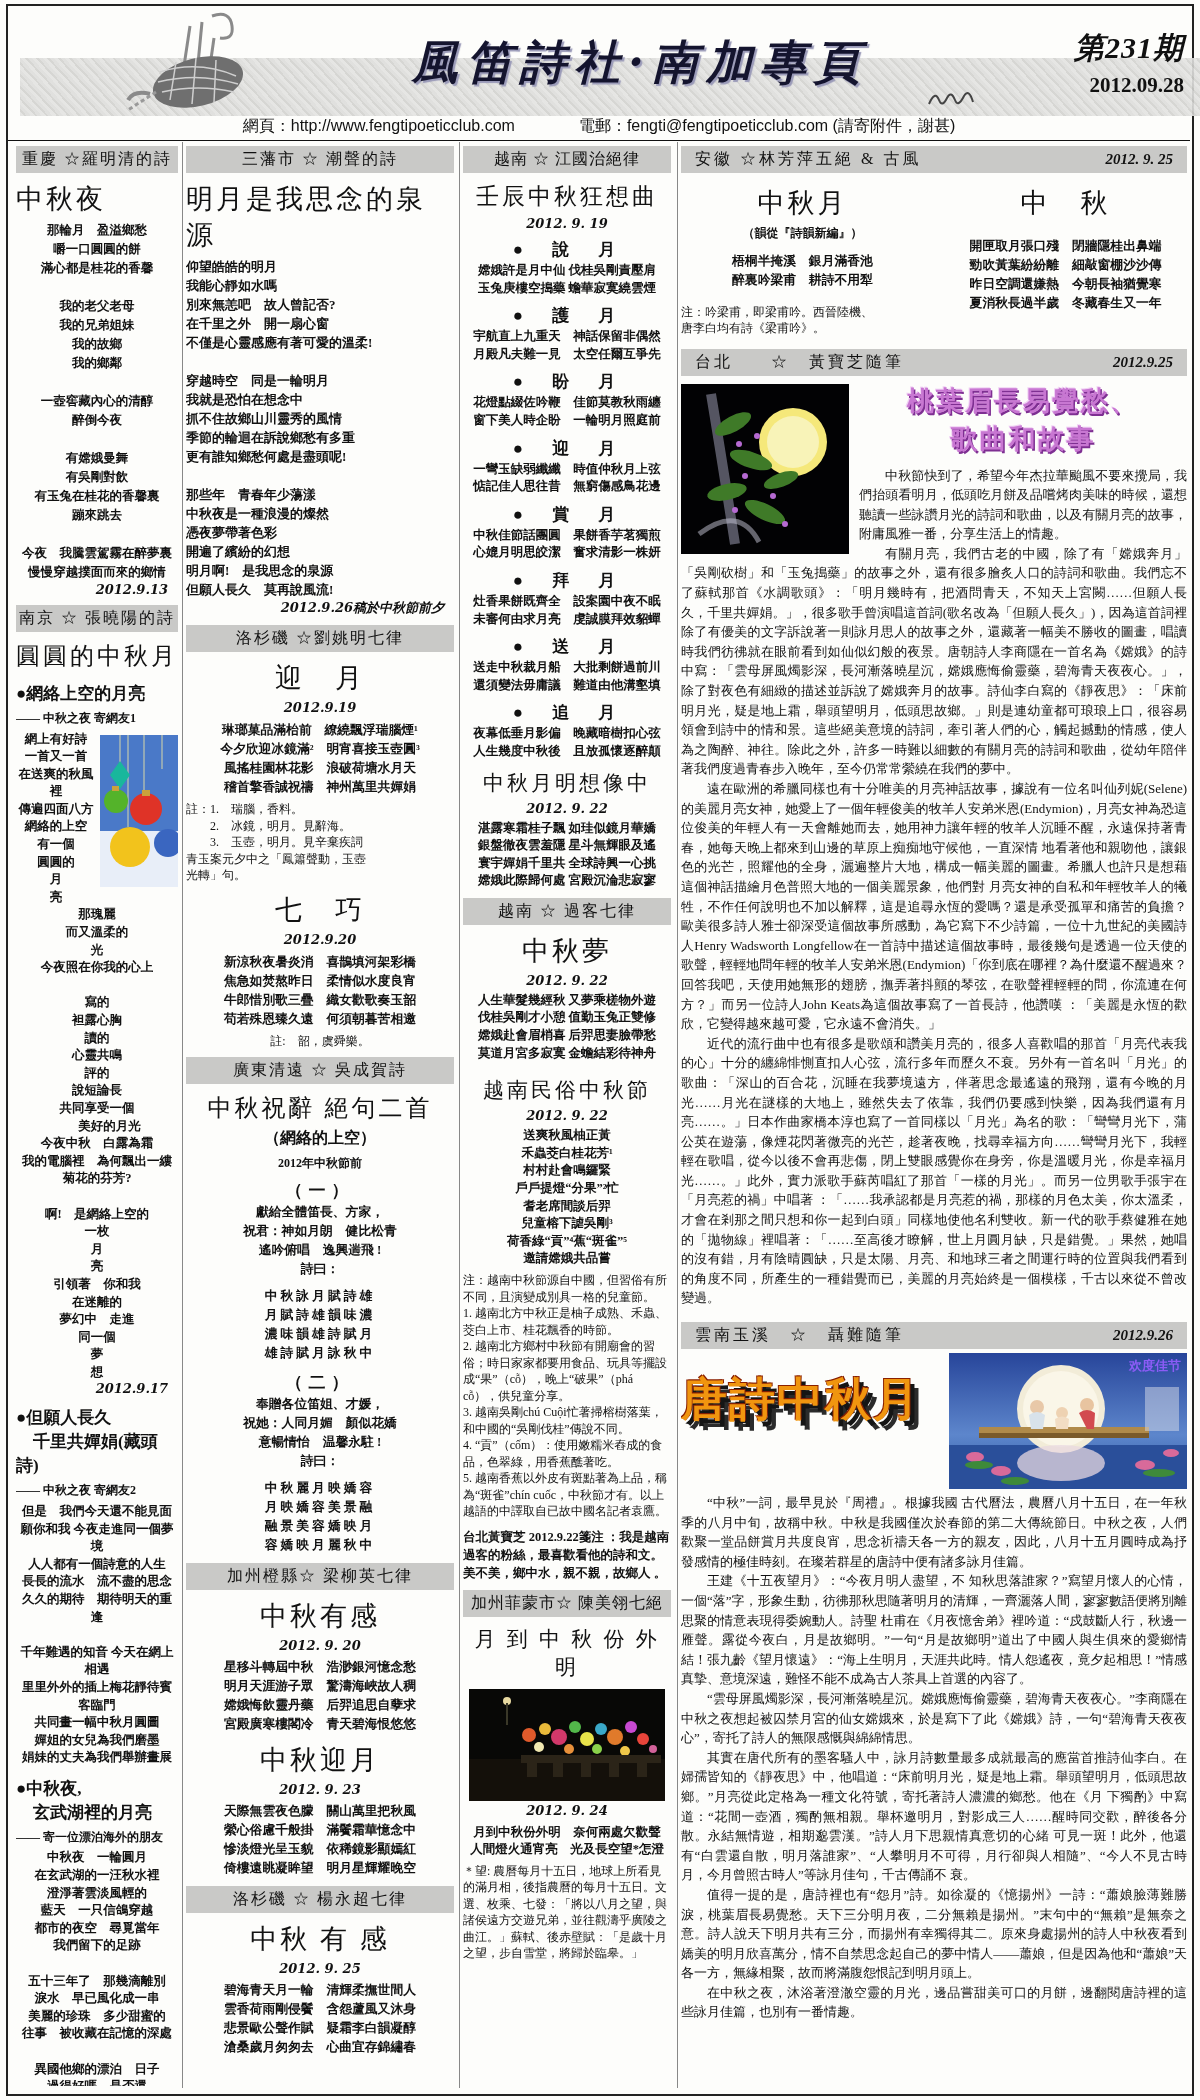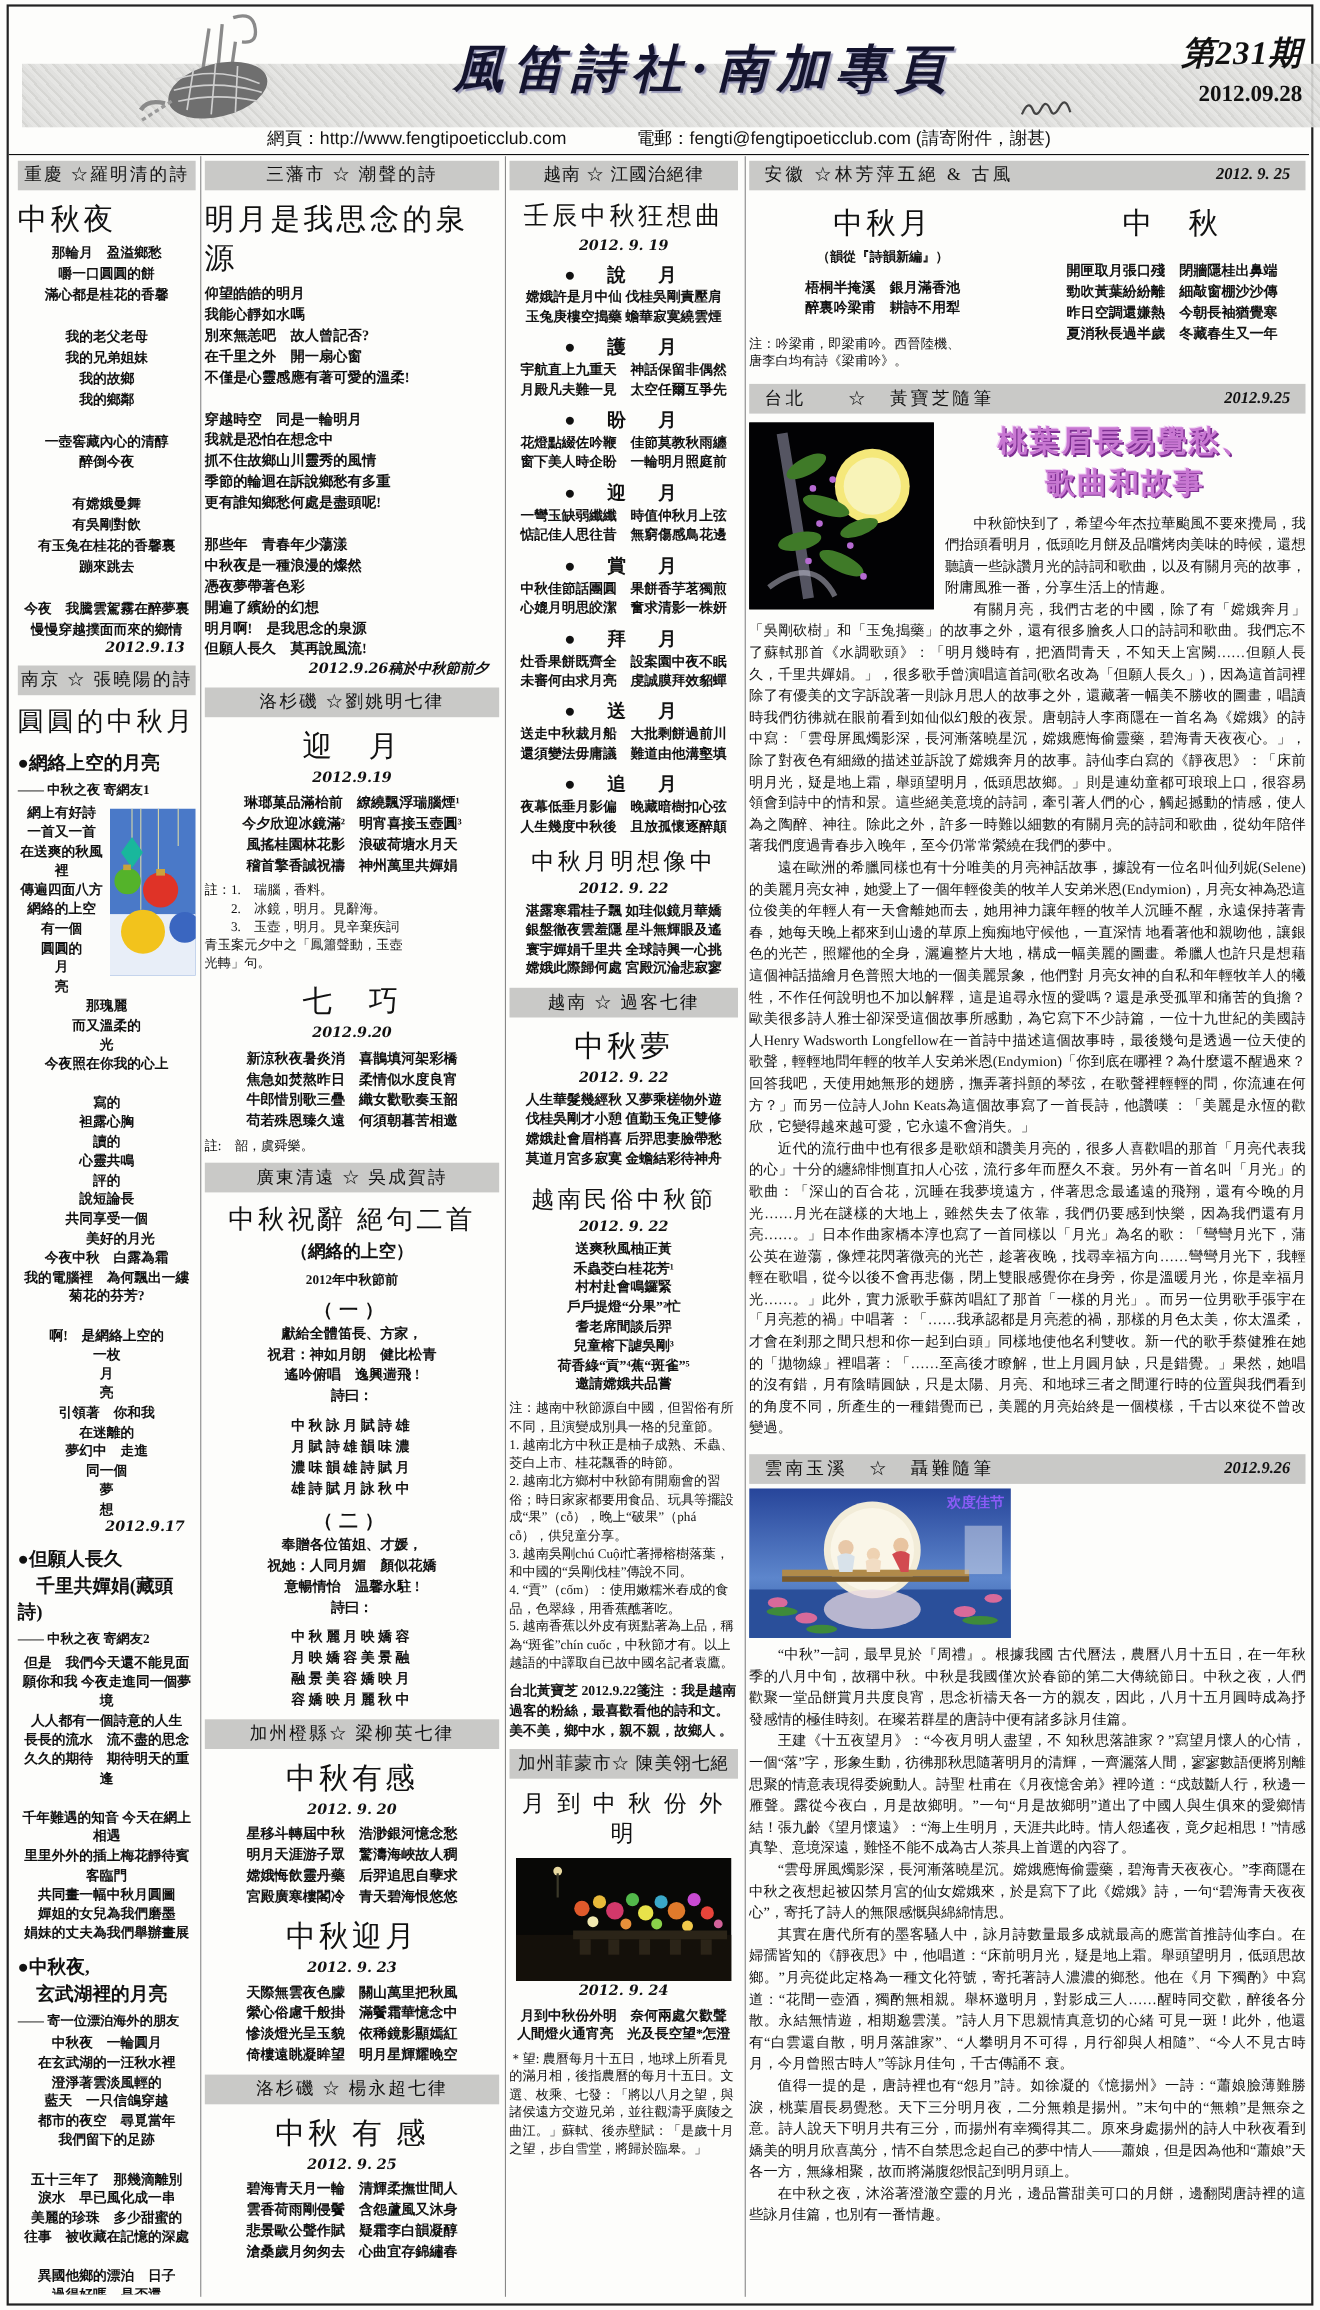--- a/index.html
+++ b/index.html
@@ -281,7 +281,7 @@
 焦急如焚熬昨日　柔情似水度良宵
 牛郎惜別歌三疊　織女歡歌奏玉韶
 苟若殊恩臻久遠　何須朝暮苦相邀</div>
-    <div class="note" style="text-align:left">註:　韶，虞舜樂。</div>
+    <div class="note" style="text-align:center">註:　韶，虞舜樂。</div>
 
     <div class="bar">廣東清遠 ☆ 吳成賀詩</div>
     <div class="t-big ctr" style="font-size:24px">中秋祝辭 絕句二首</div>

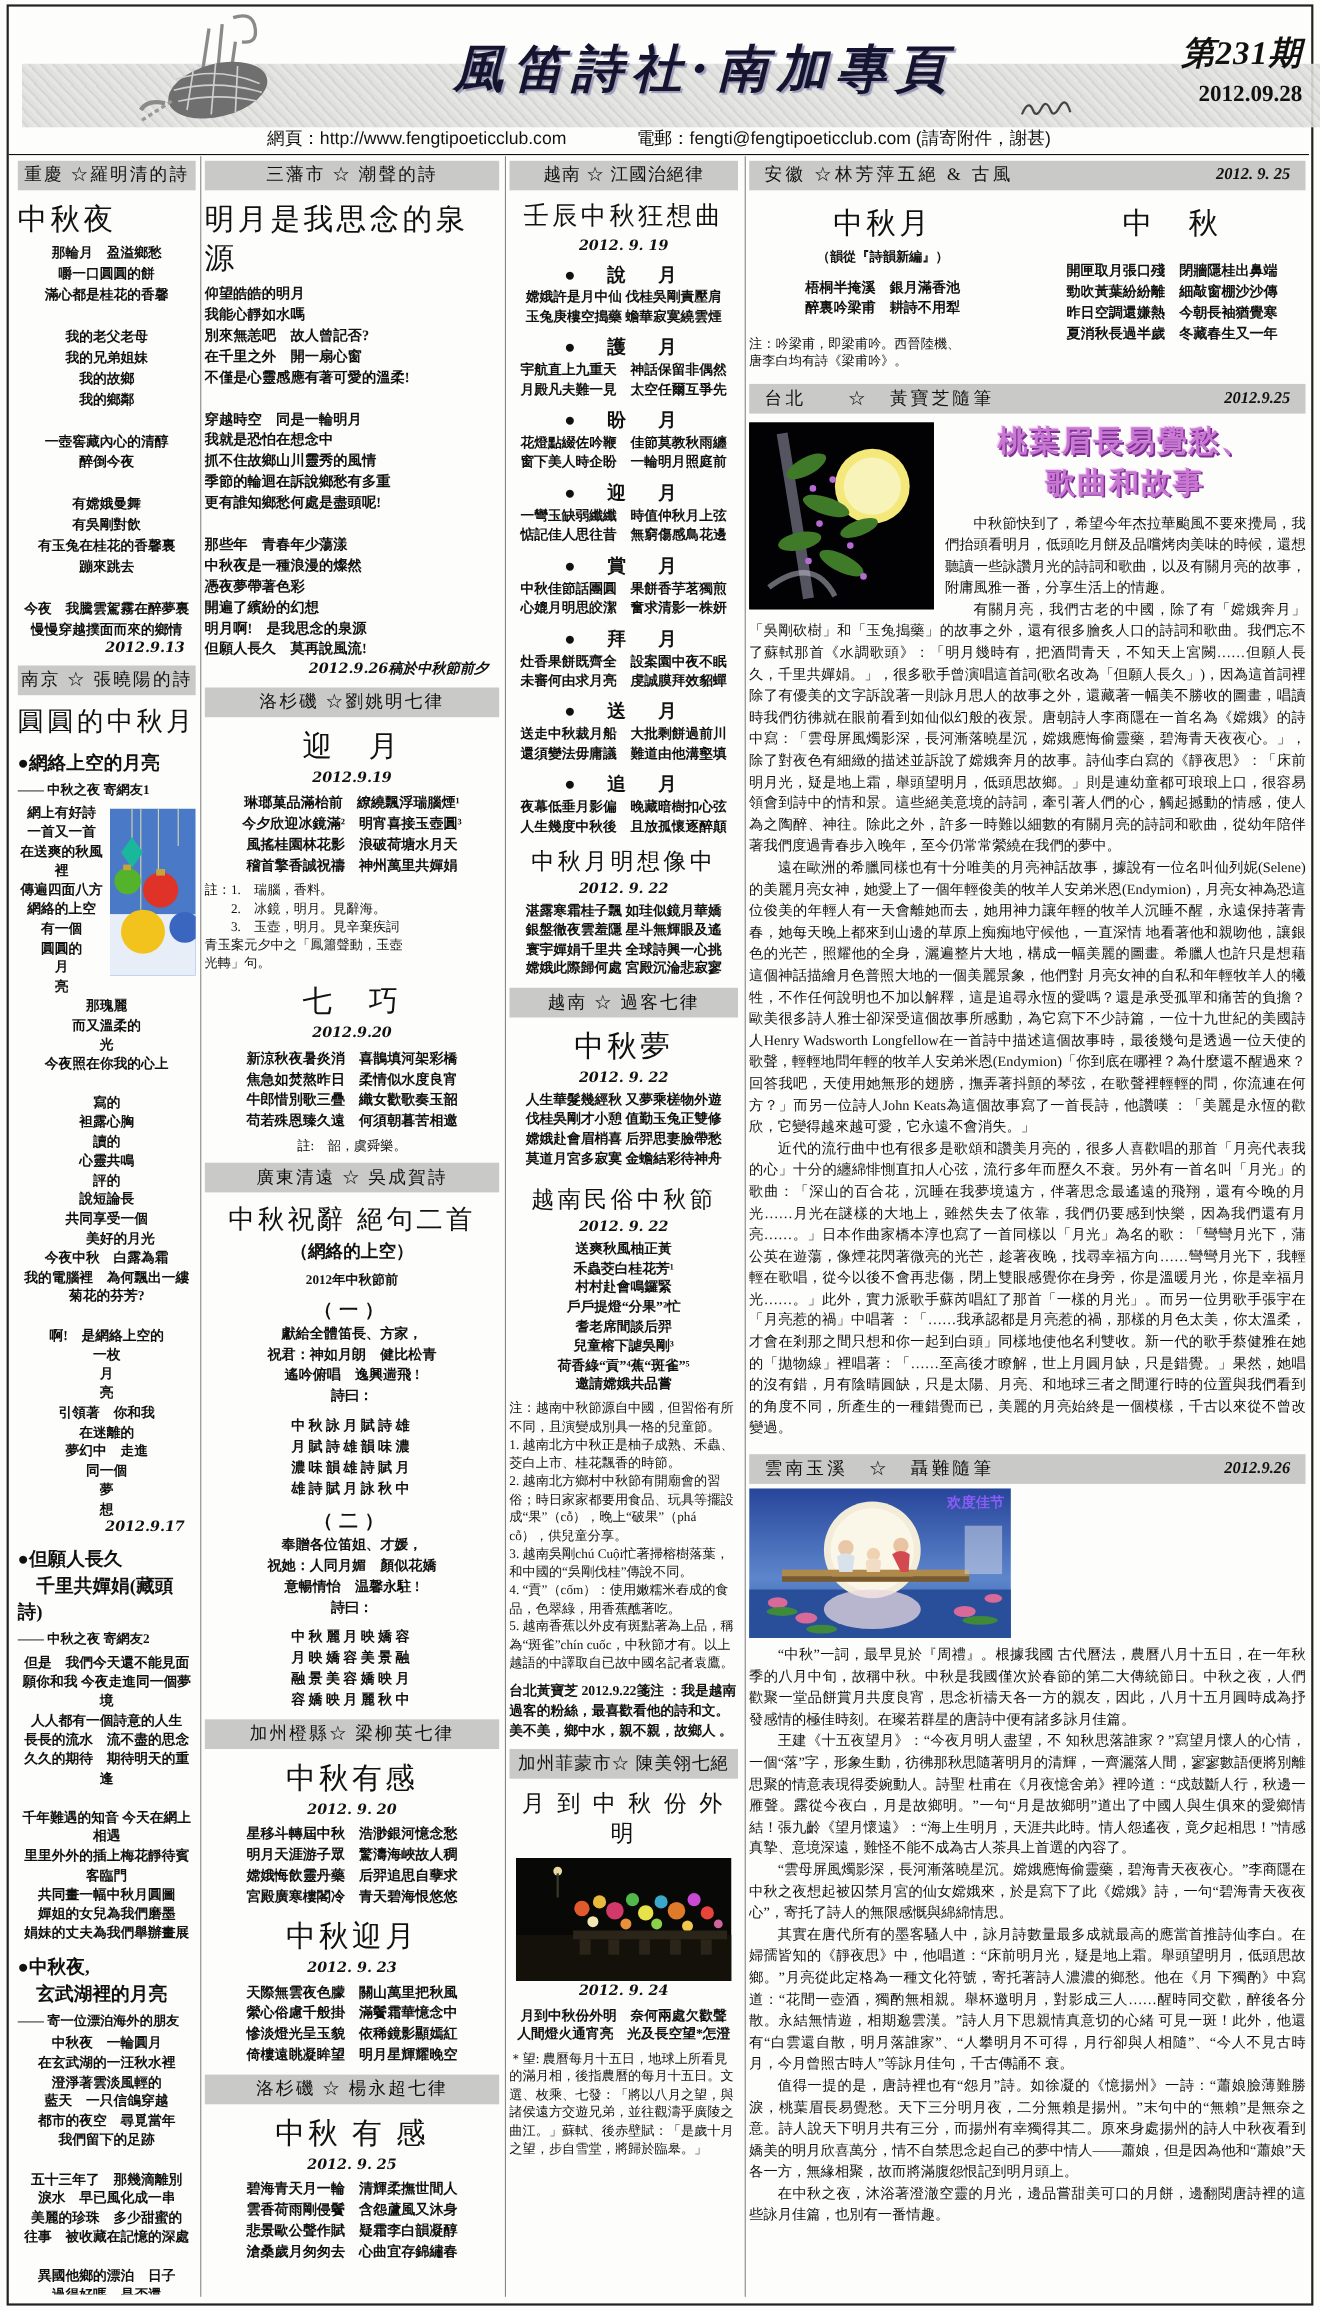--- a/index.html
+++ b/index.html
@@ -497,6 +497,7 @@
       <span class="bardate">2012.9.26</span>
     </div>
     <div id="yn-top">
+      <div id="wordart">唐詩中秋月</div>
       <div style="position:relative">
         <svg width="238" height="136" viewBox="0 0 238 136">
           <defs>

